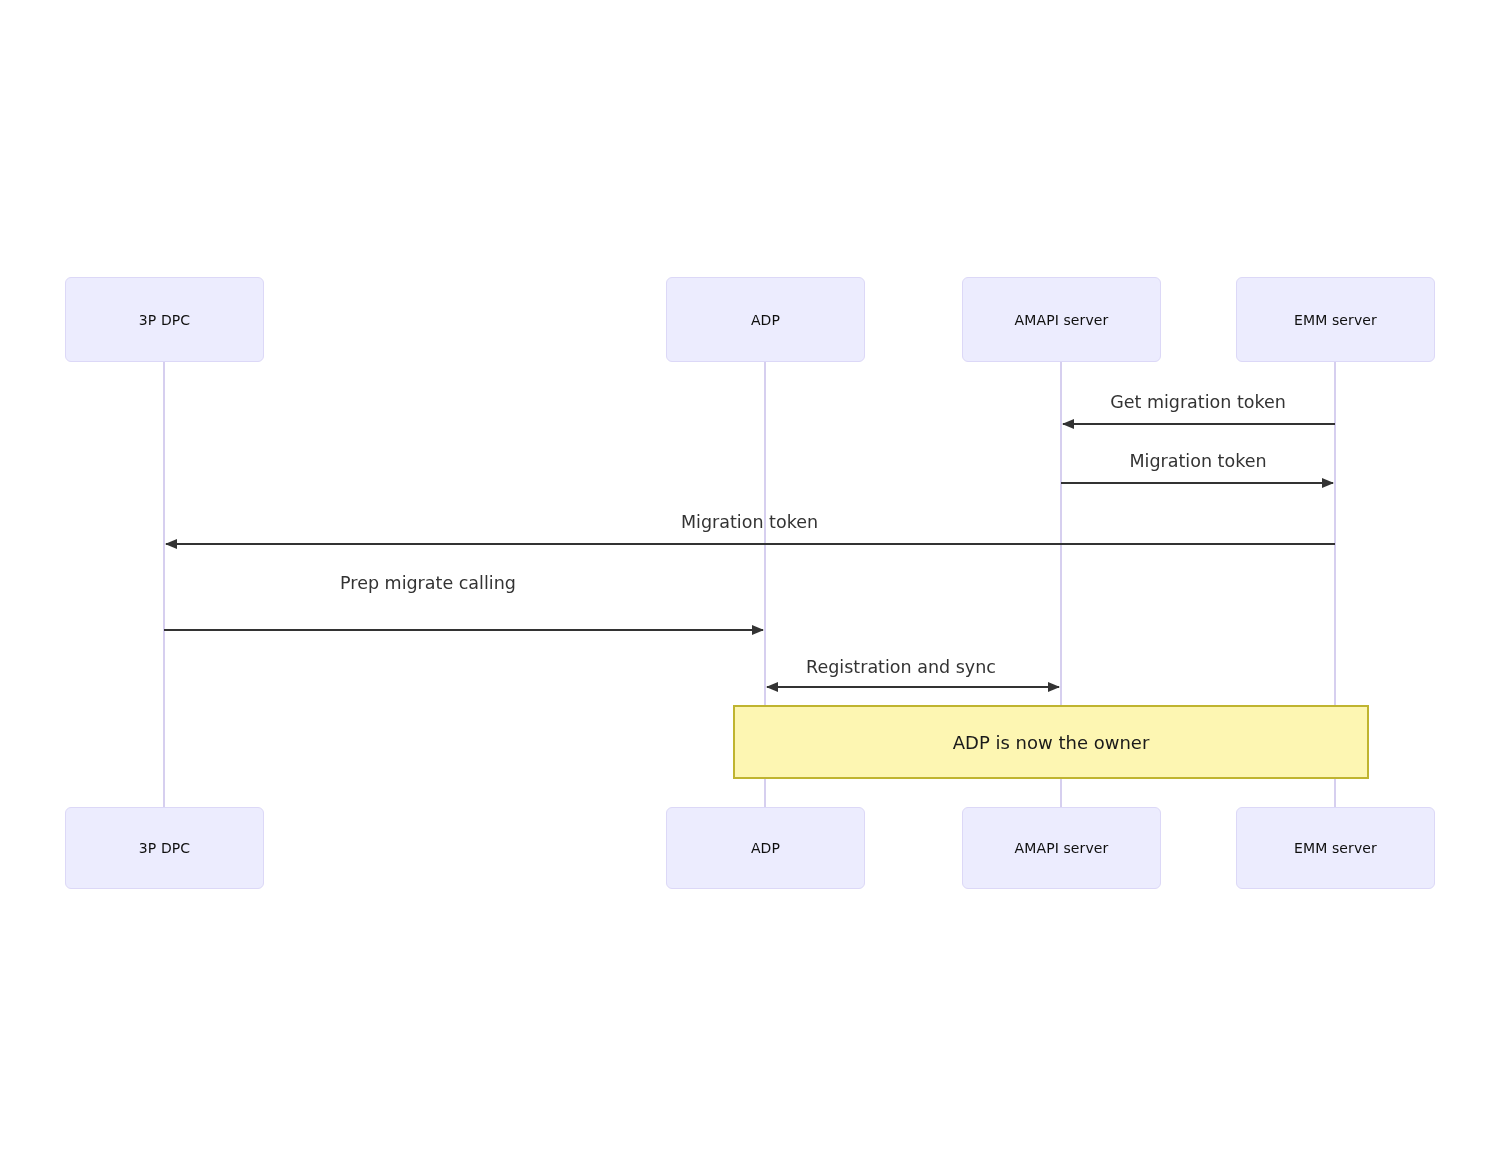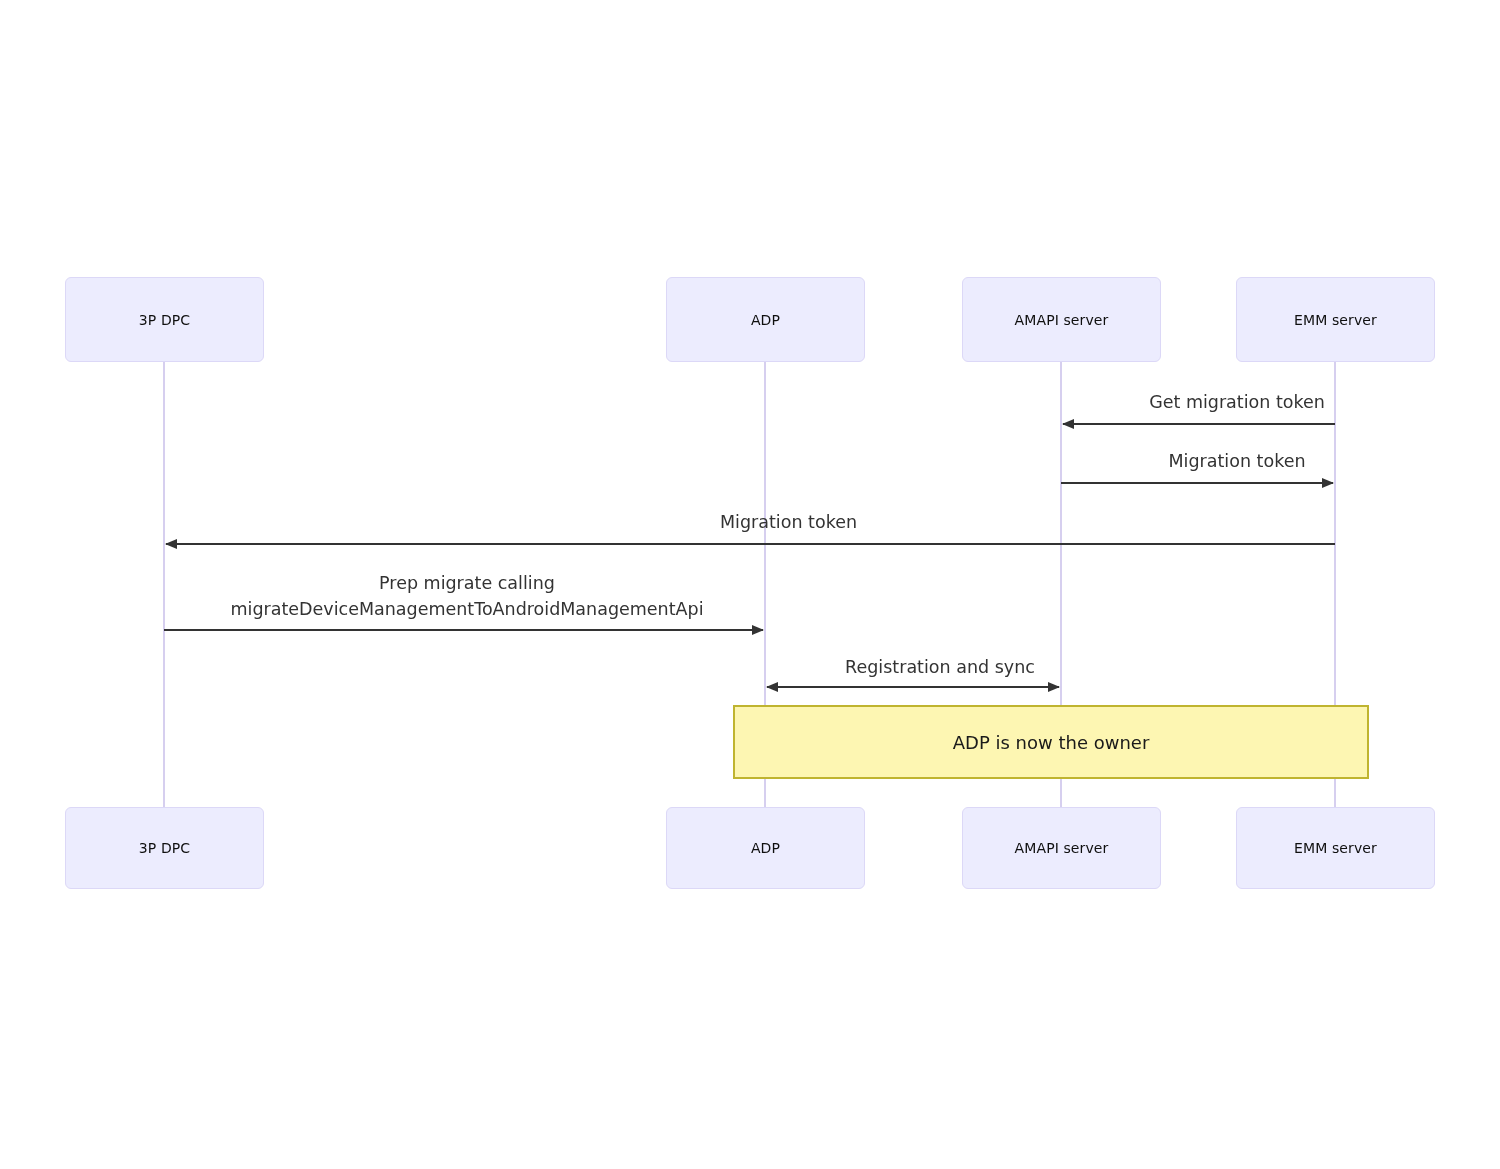--- a/index.html
+++ b/index.html
@@ -42,7 +42,6 @@
     text-align: center;
     white-space: nowrap;
     font-family: "DejaVu Sans", "Liberation Sans", sans-serif;
-    margin-left: 39px;
   }
   .note-box {
     position: absolute;

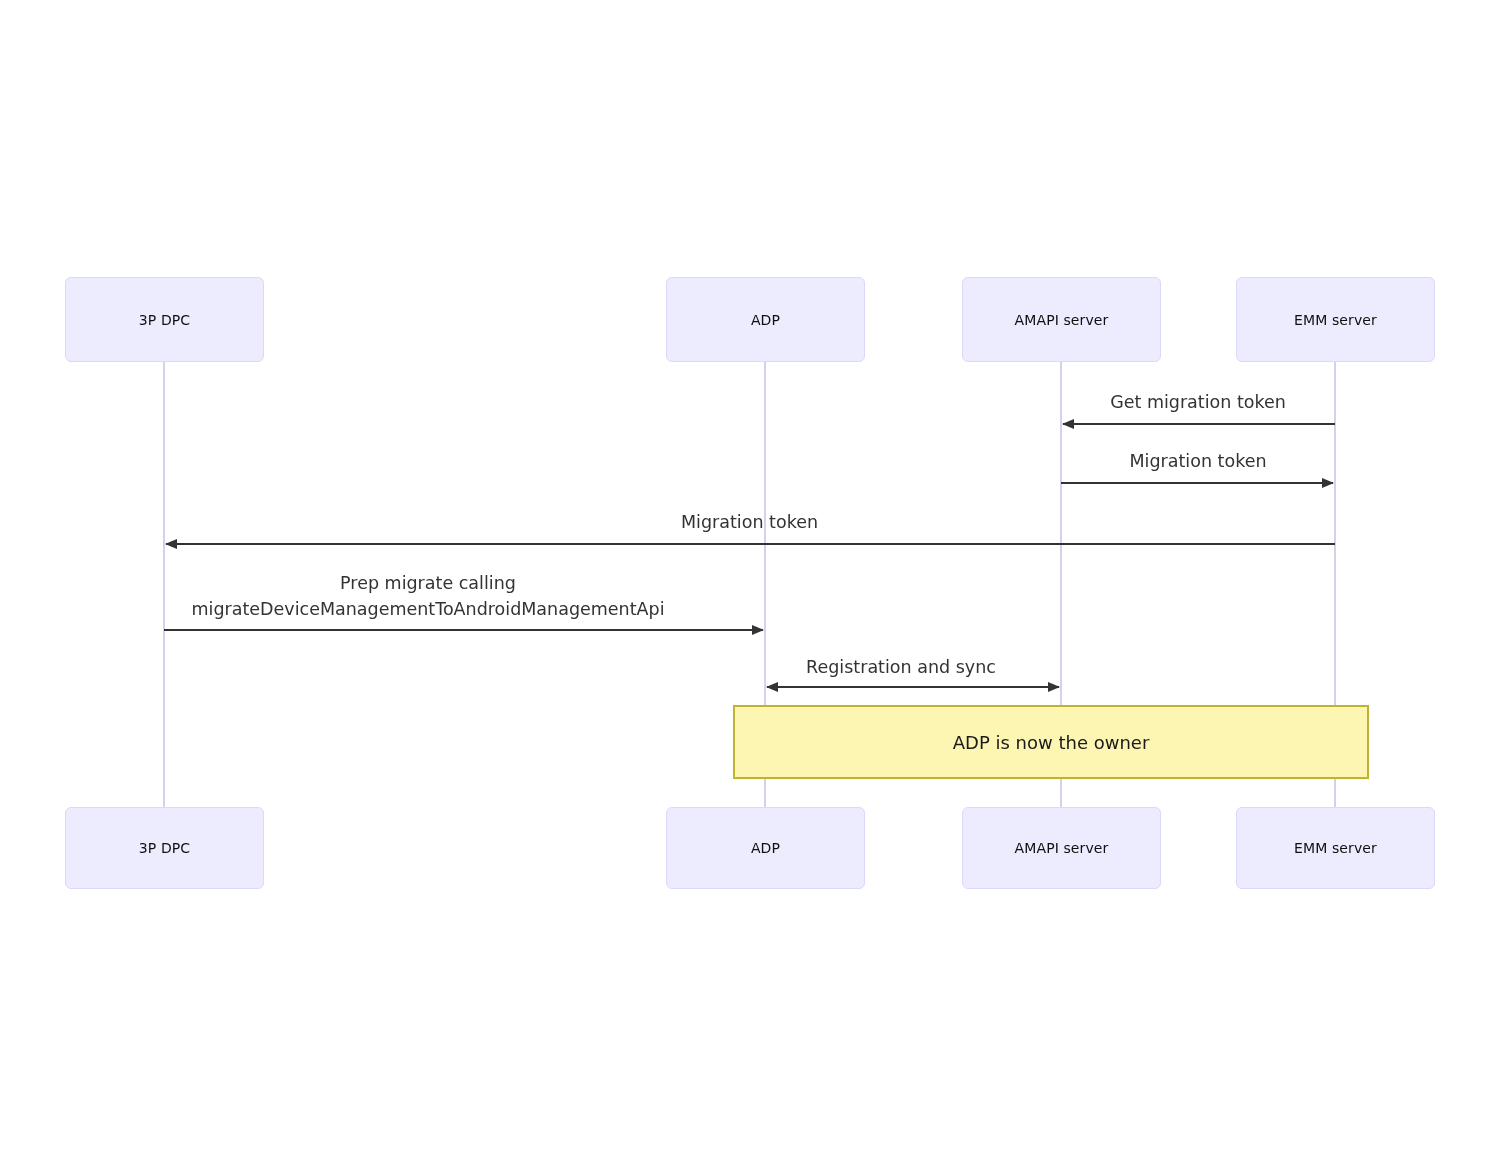--- a/index.html
+++ b/index.html
@@ -114,7 +114,6 @@
 
 <div class="msg-label" style="left:164px; top:570px; width:528px;">
   <span>Prep migrate calling</span><br>
-  <span>migrateDeviceManagementToAndroidManagementApi</span>
 </div>
 
 <div class="msg-label" style="left:765px; top:654px; width:272px;">Registration and sync</div>

